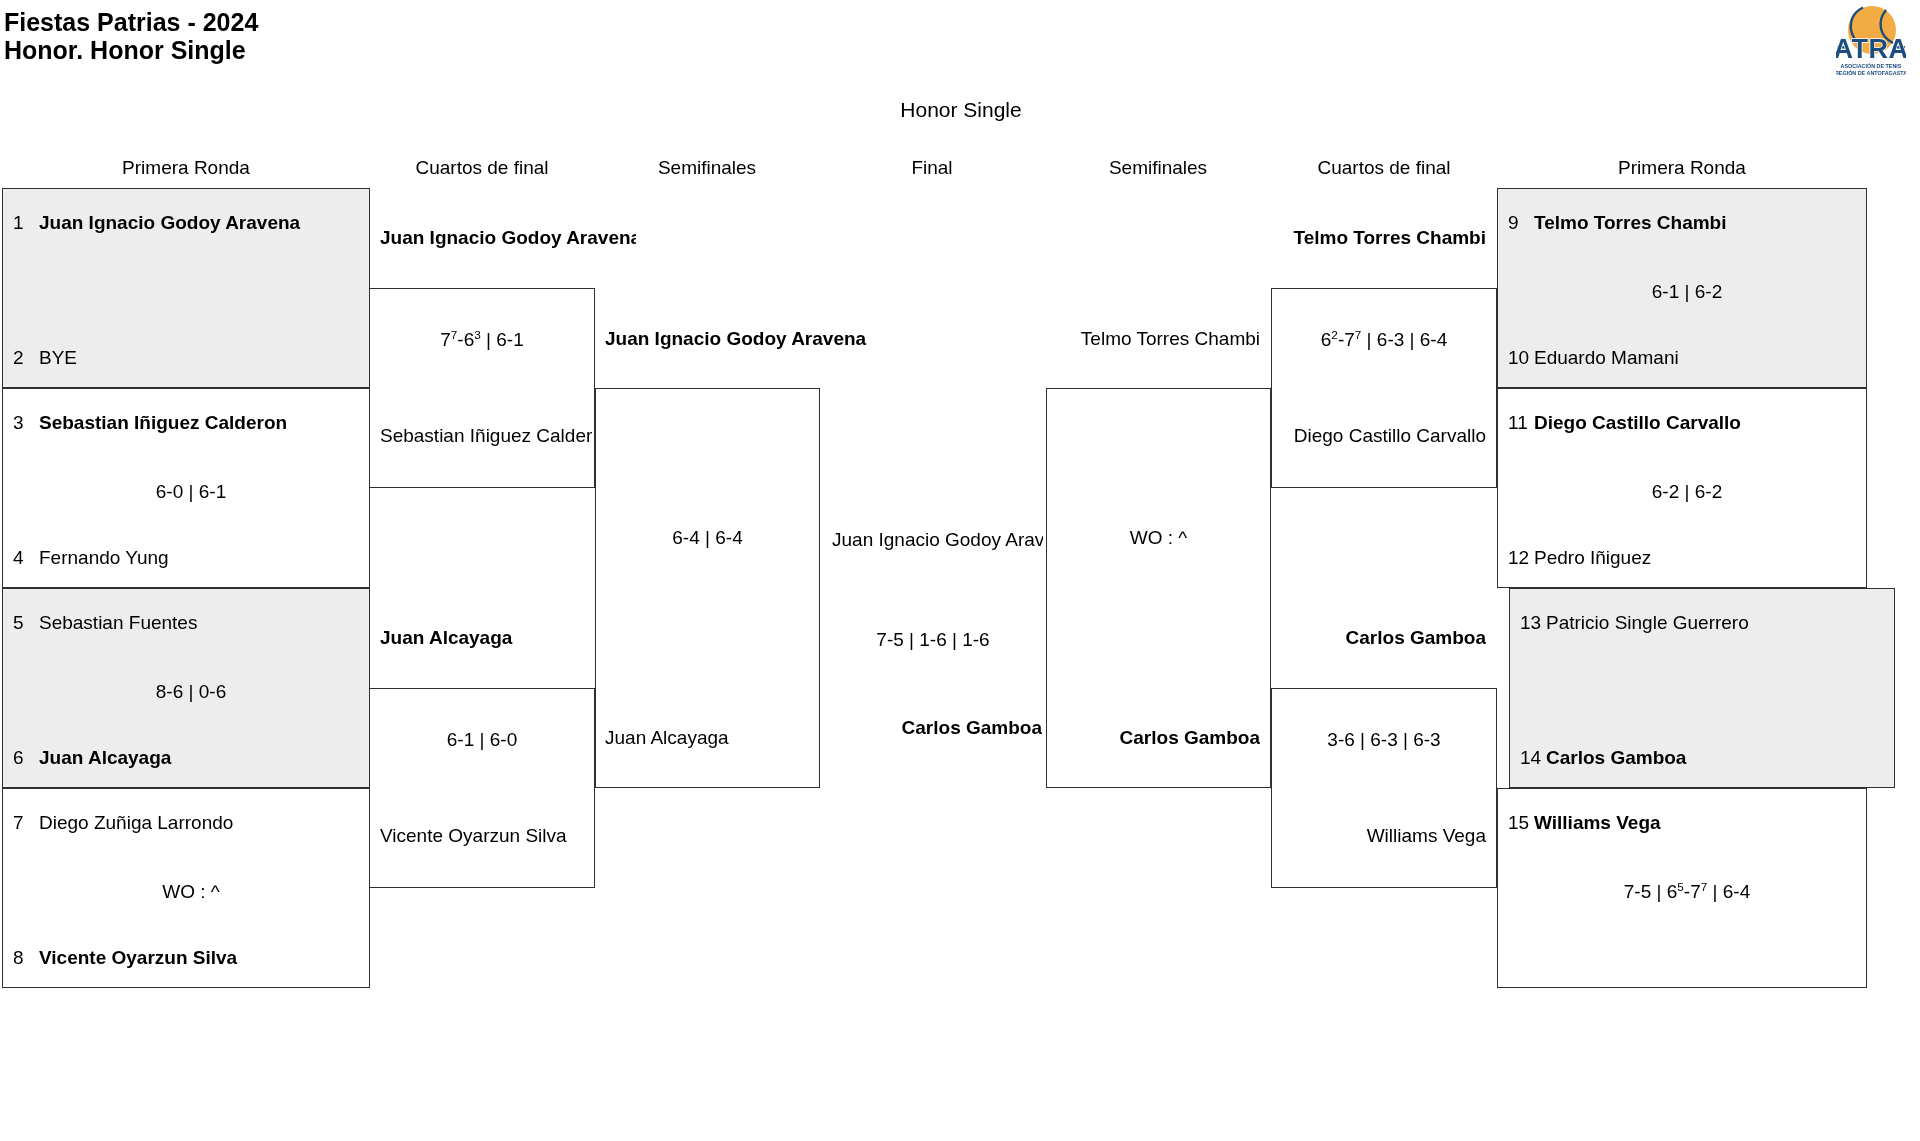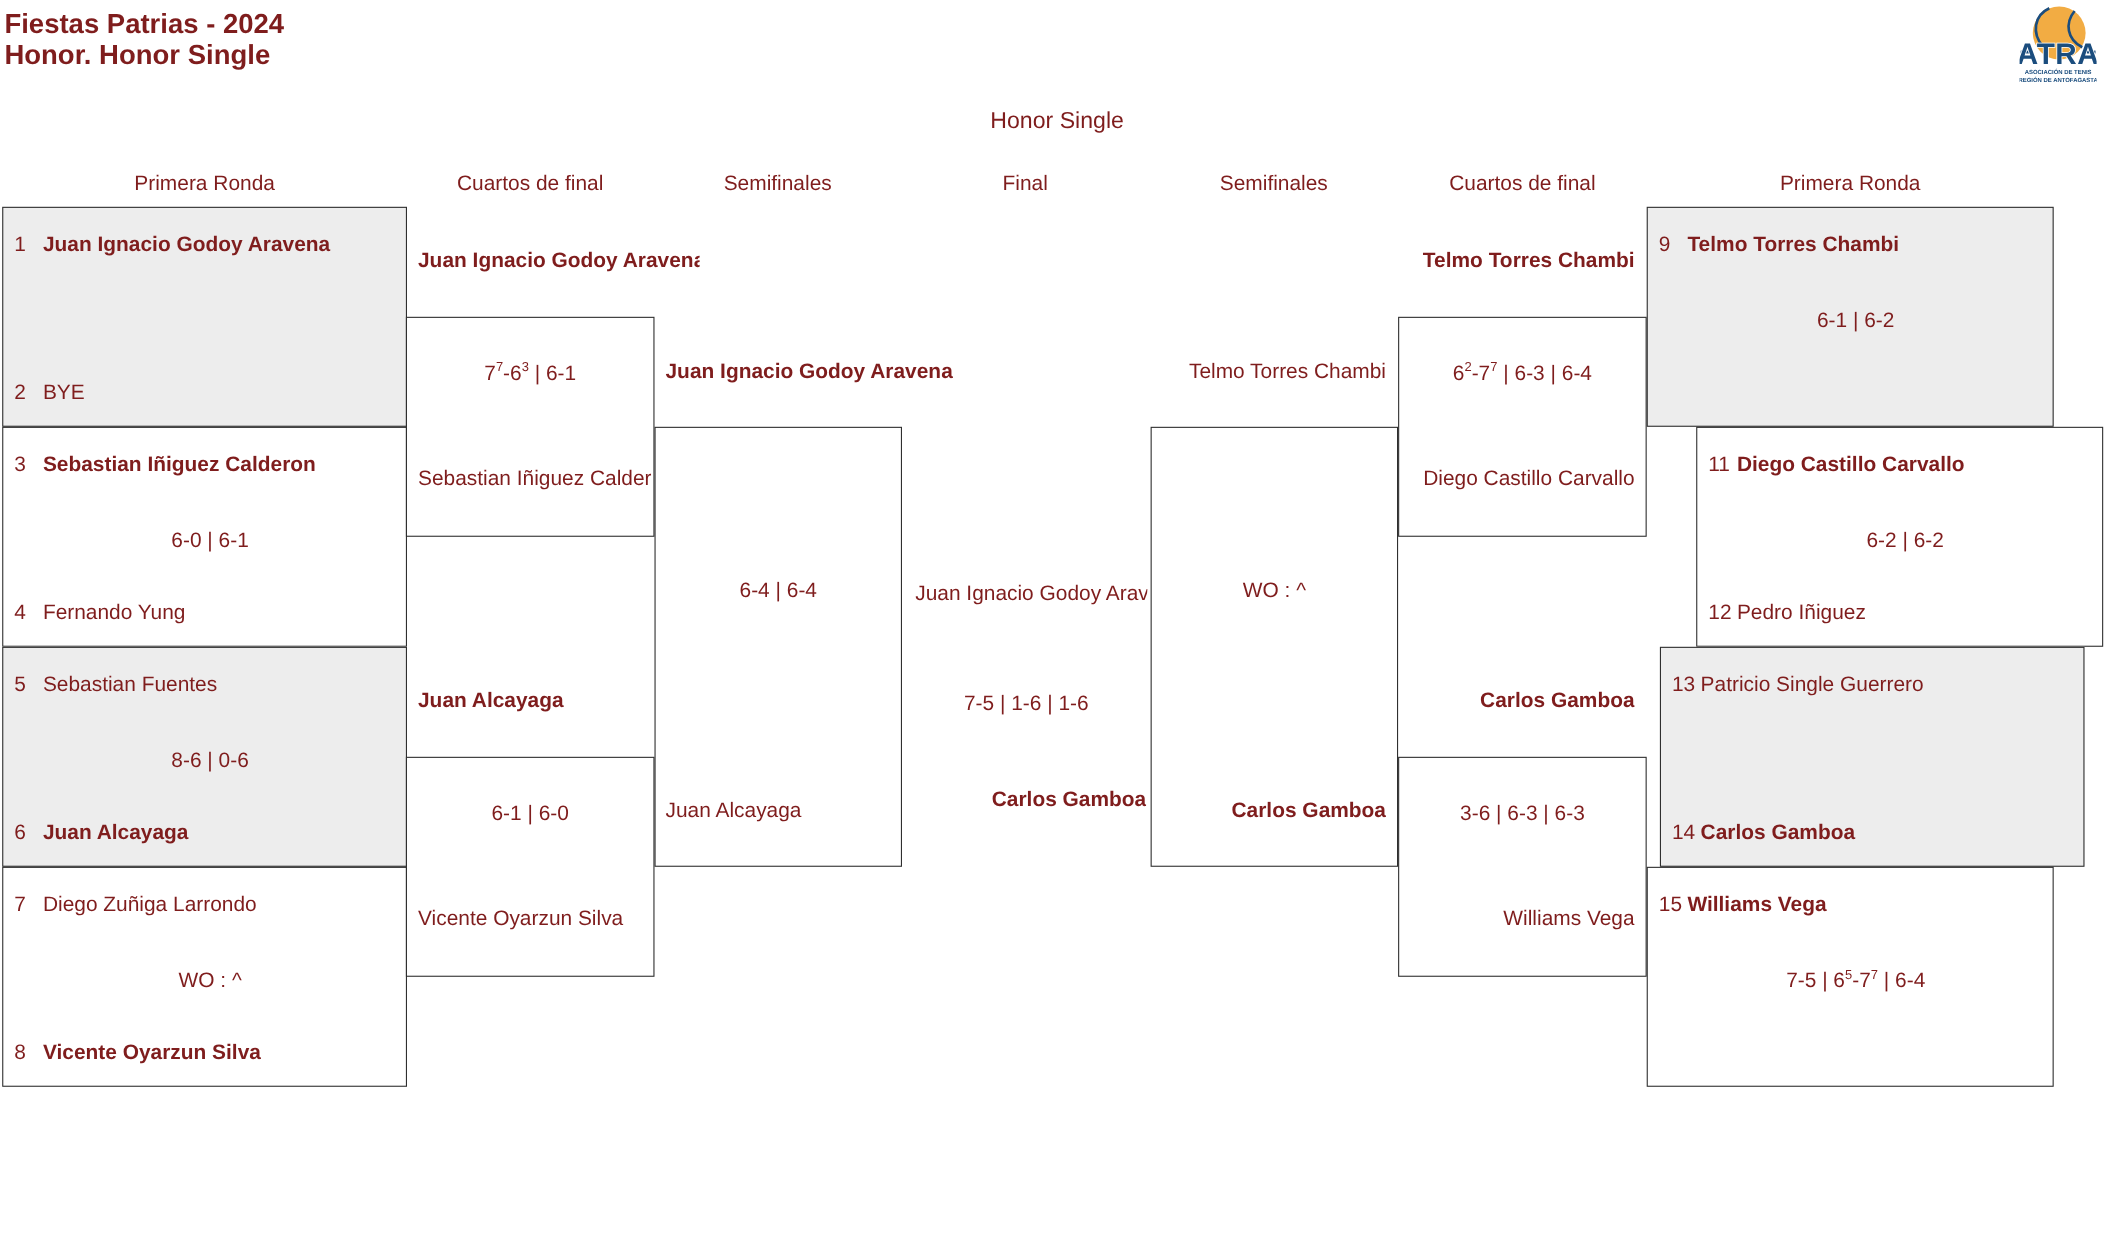--- a/index.html
+++ b/index.html
@@ -4,7 +4,7 @@
 <style>
   html,body{margin:0;padding:0;background:#ffffff;}
   .page{position:relative;width:1920px;height:1141px;background:#fff;overflow:hidden;
-        font-family:"Liberation Sans","DejaVu Sans",sans-serif;color:#7f1d1d;}
+        font-family:"Liberation Sans","DejaVu Sans",sans-serif;color:#000000;}
   .title-line{position:absolute;left:4px;font-size:25px;font-weight:700;line-height:28px;white-space:nowrap;}
   .subtitle{position:absolute;top:97px;left:851px;width:220px;text-align:center;font-size:21px;line-height:26px;}
   .col-header{position:absolute;top:156px;width:220px;text-align:center;font-size:19px;line-height:24px;white-space:nowrap;}

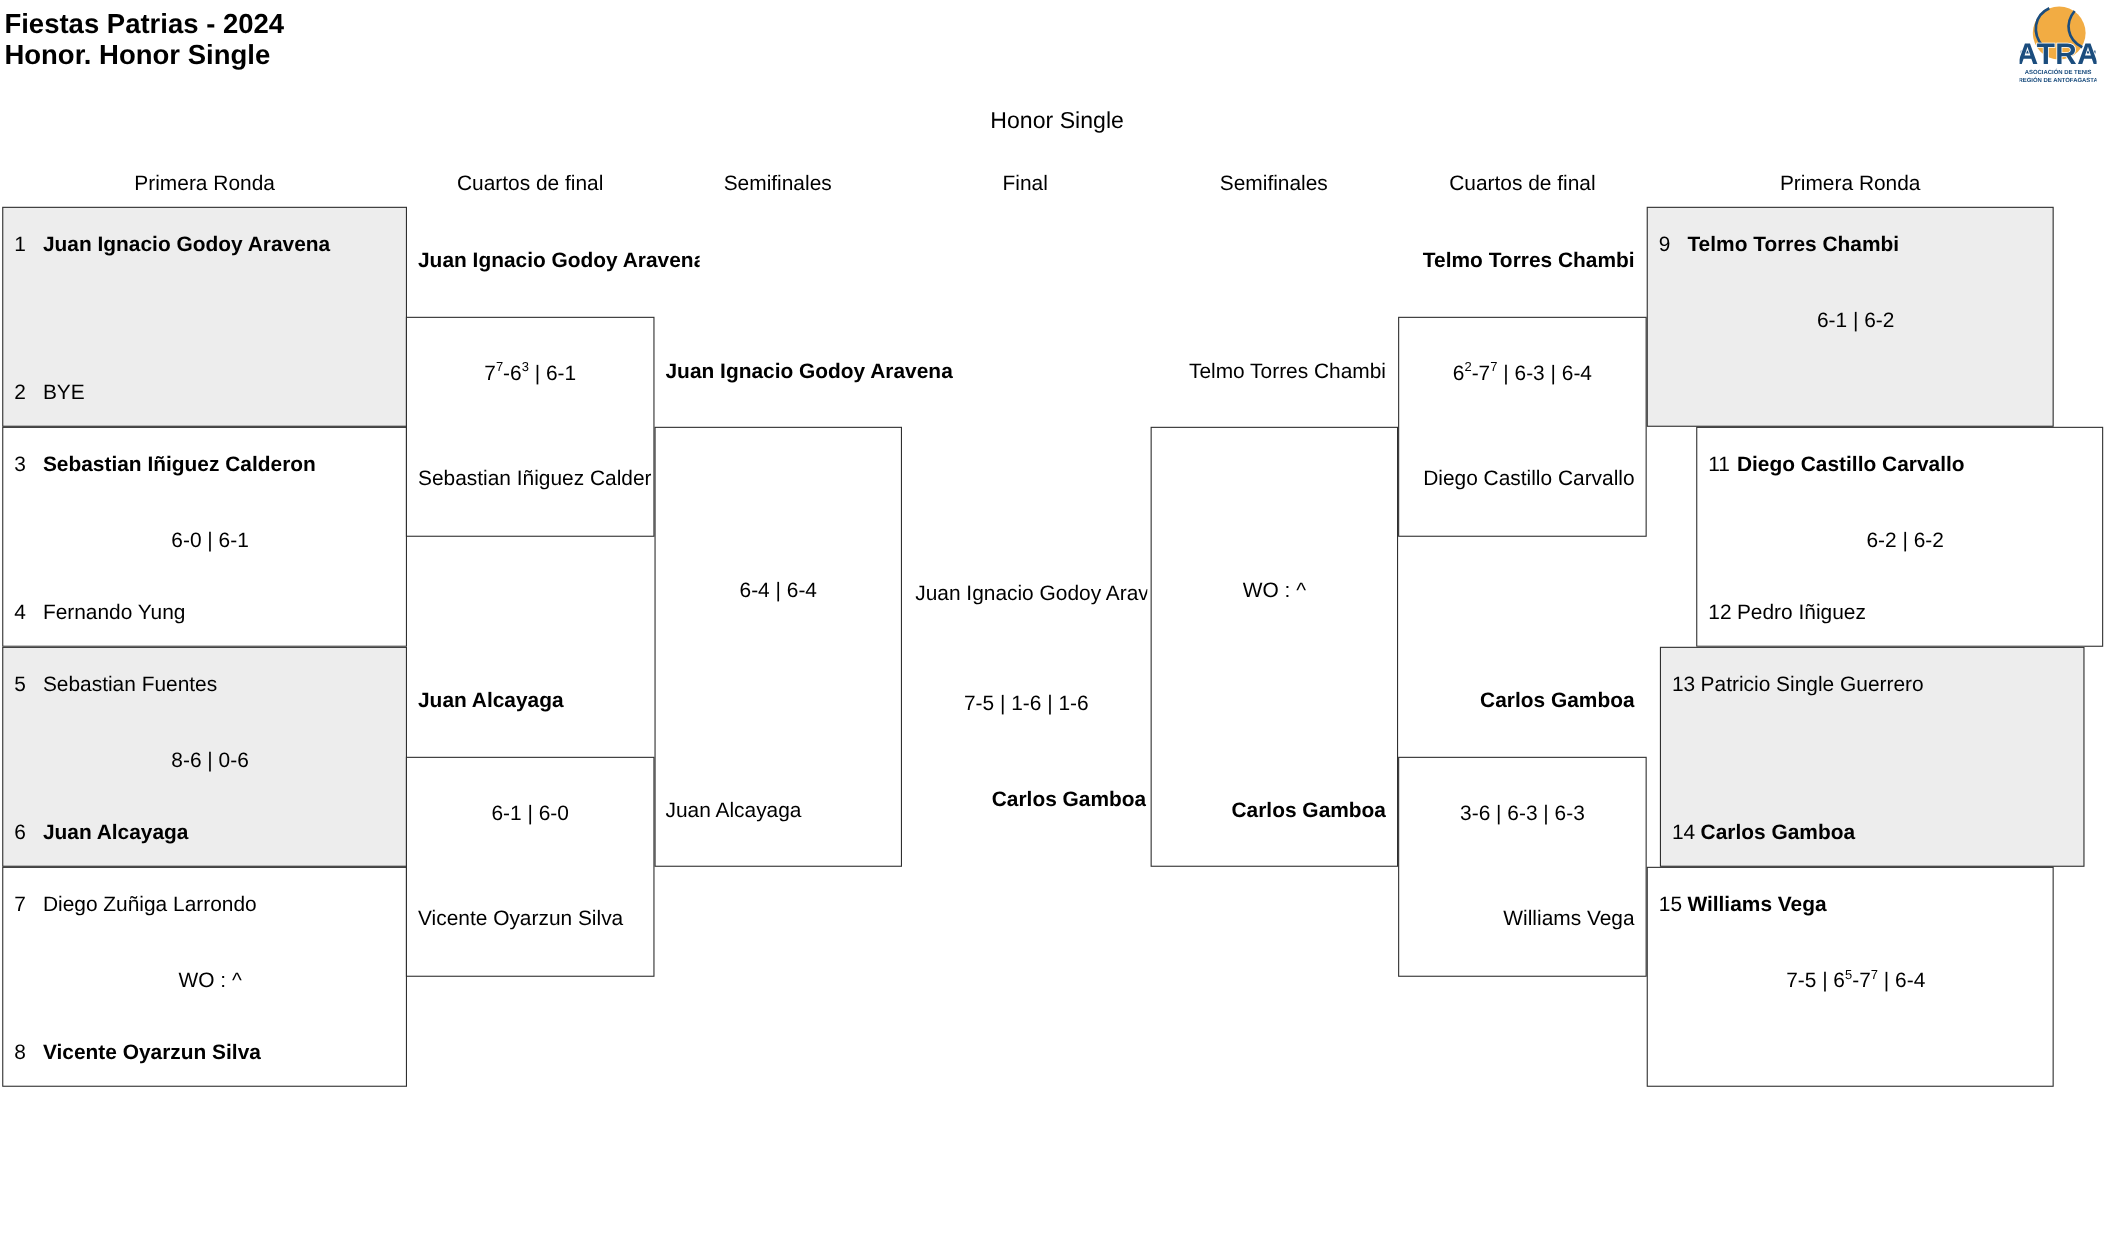--- a/index.html
+++ b/index.html
@@ -108,6 +108,10 @@
       <span class="bold">Telmo Torres Chambi</span>
     </div>
     <div class="mscore">6-1 | 6-2</div>
+    <div class="r1row r1bot">
+      <span class="seed">10</span>
+      <span>Eduardo Mamani</span>
+    </div>
   </div>
 
   <div class="box" style="left:1497px;top:388px;width:370px;height:200px;margin-left:45px;">

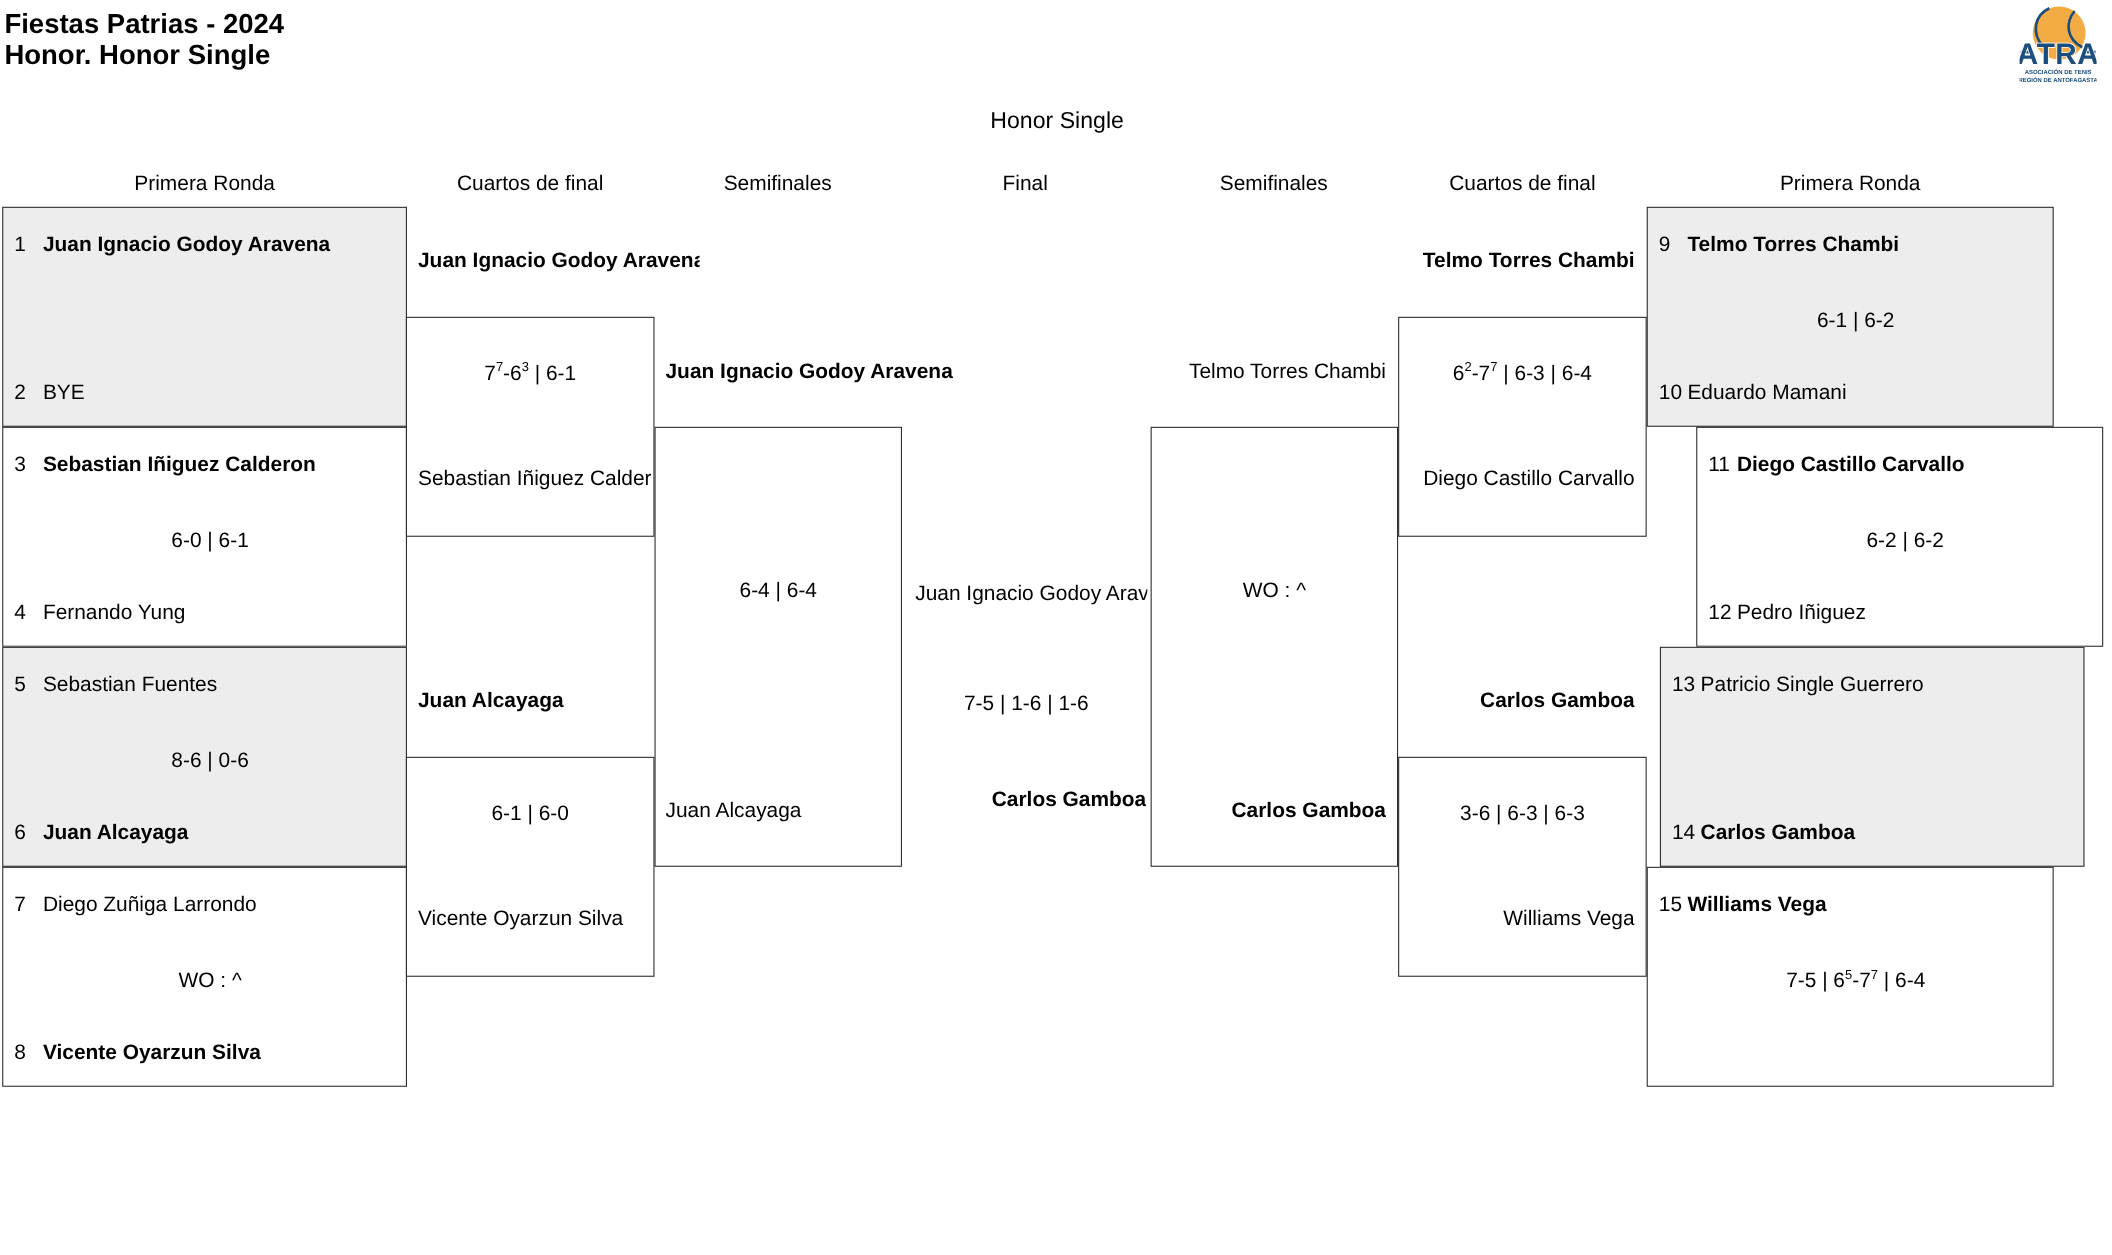--- a/index.html
+++ b/index.html
@@ -114,7 +114,7 @@
     </div>
   </div>
 
-  <div class="box" style="left:1497px;top:388px;width:370px;height:200px;margin-left:45px;">
+  <div class="box" style="left:1497px;top:388px;width:370px;height:200px;">
     <div class="r1row r1top">
       <span class="seed">11</span>
       <span class="bold">Diego Castillo Carvallo</span>

